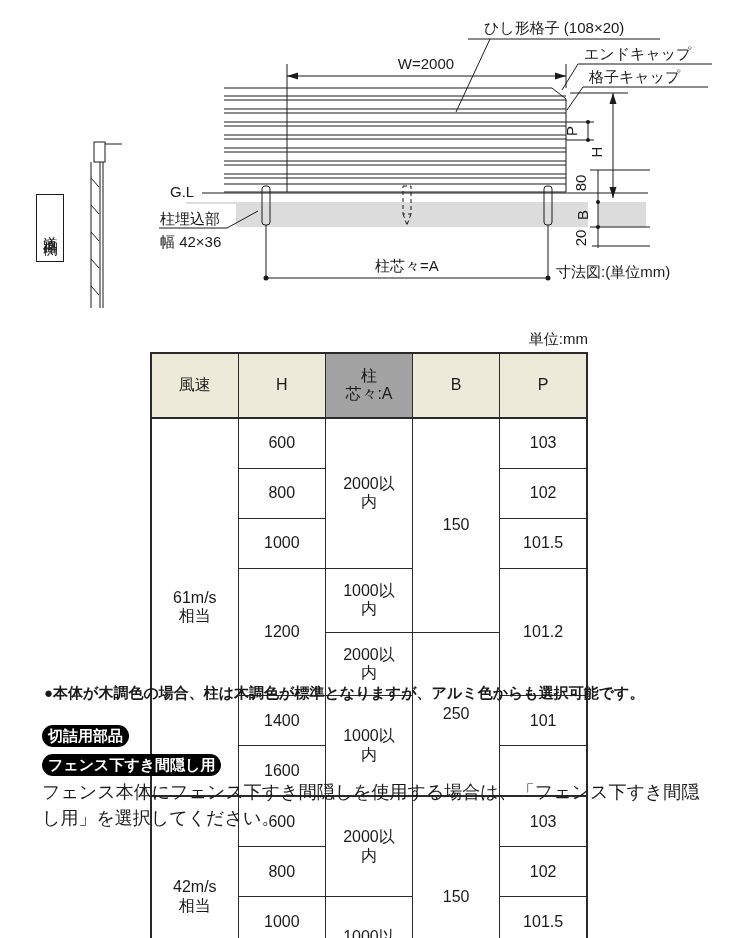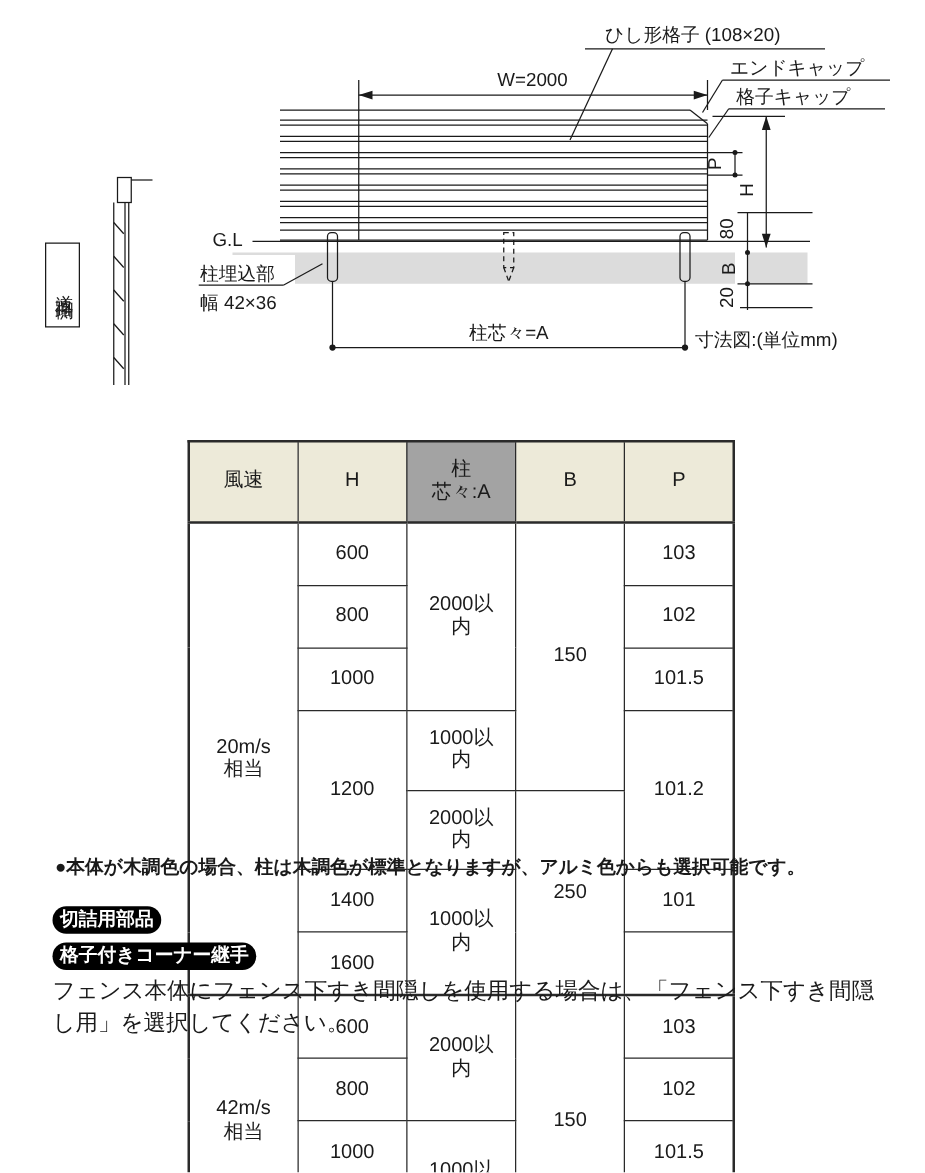--- a/index.html
+++ b/index.html
@@ -172,6 +172,7 @@
 
   <div class="road-side-box">道路側</div>
 
+  <div class="unit-label">単位:mm</div>
 
   <div class="spec-table-wrap">
     <table class="spec">

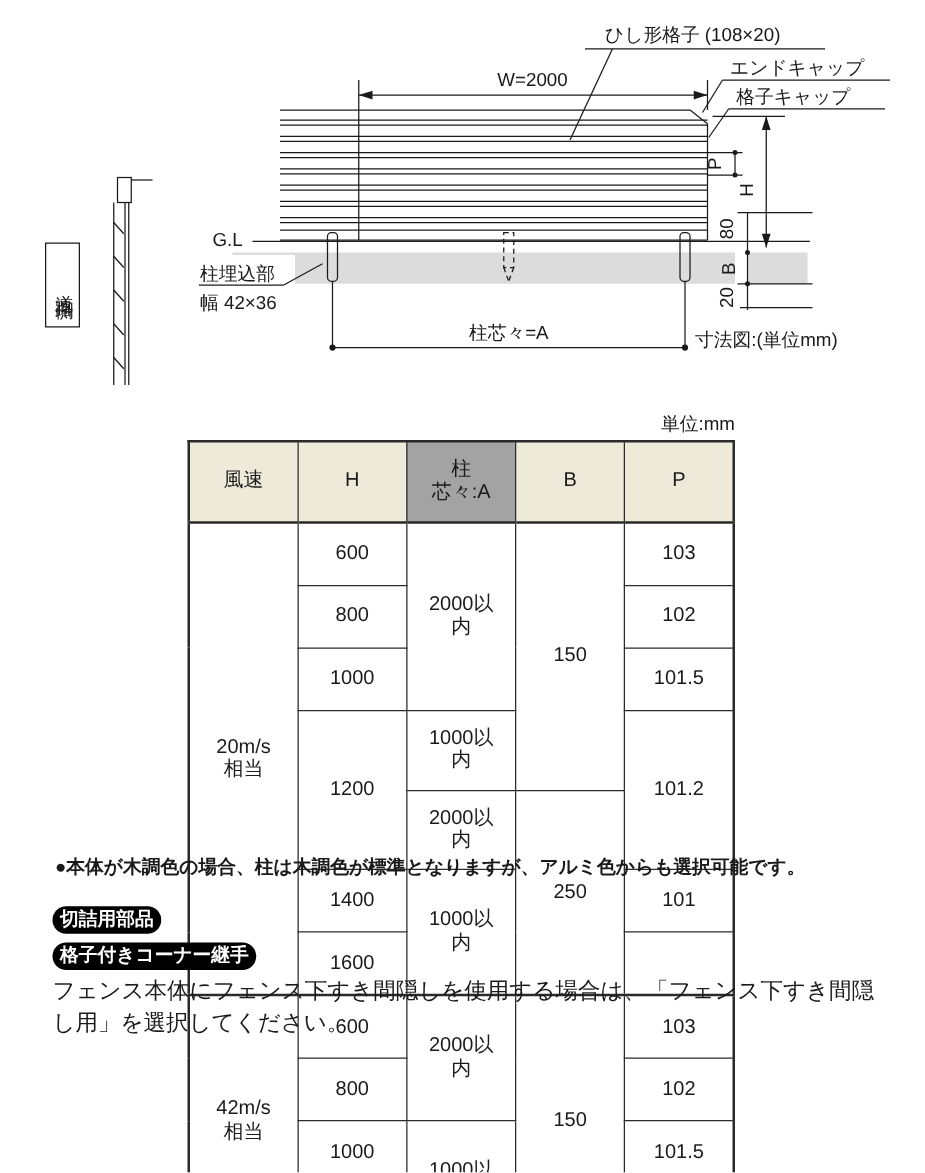--- a/index.html
+++ b/index.html
@@ -187,7 +187,7 @@
       </thead>
       <tbody>
           <tr>
-            <td rowspan="7">20m/s
+            <td rowspan="7">61m/s
 相当</td>
             <td>600</td>
             <td rowspan="3">2000以内</td>

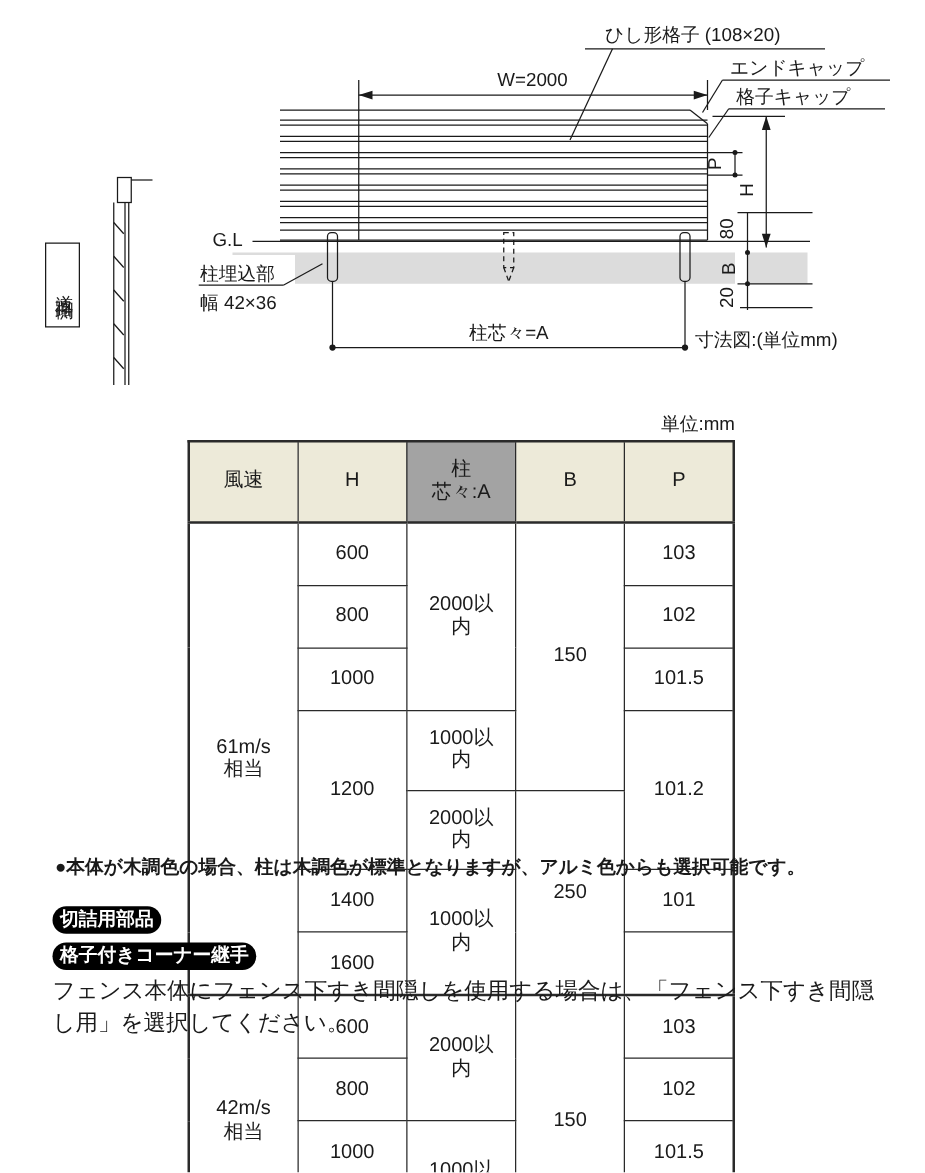--- a/index.html
+++ b/index.html
@@ -252,7 +252,7 @@
     </div>
 
     <div>
-      <span class="note-heading">格子付きコーナー継手</span>
+      <span class="note-heading">フェンス下すき間隠し用</span>
     </div>
 
     <div>

